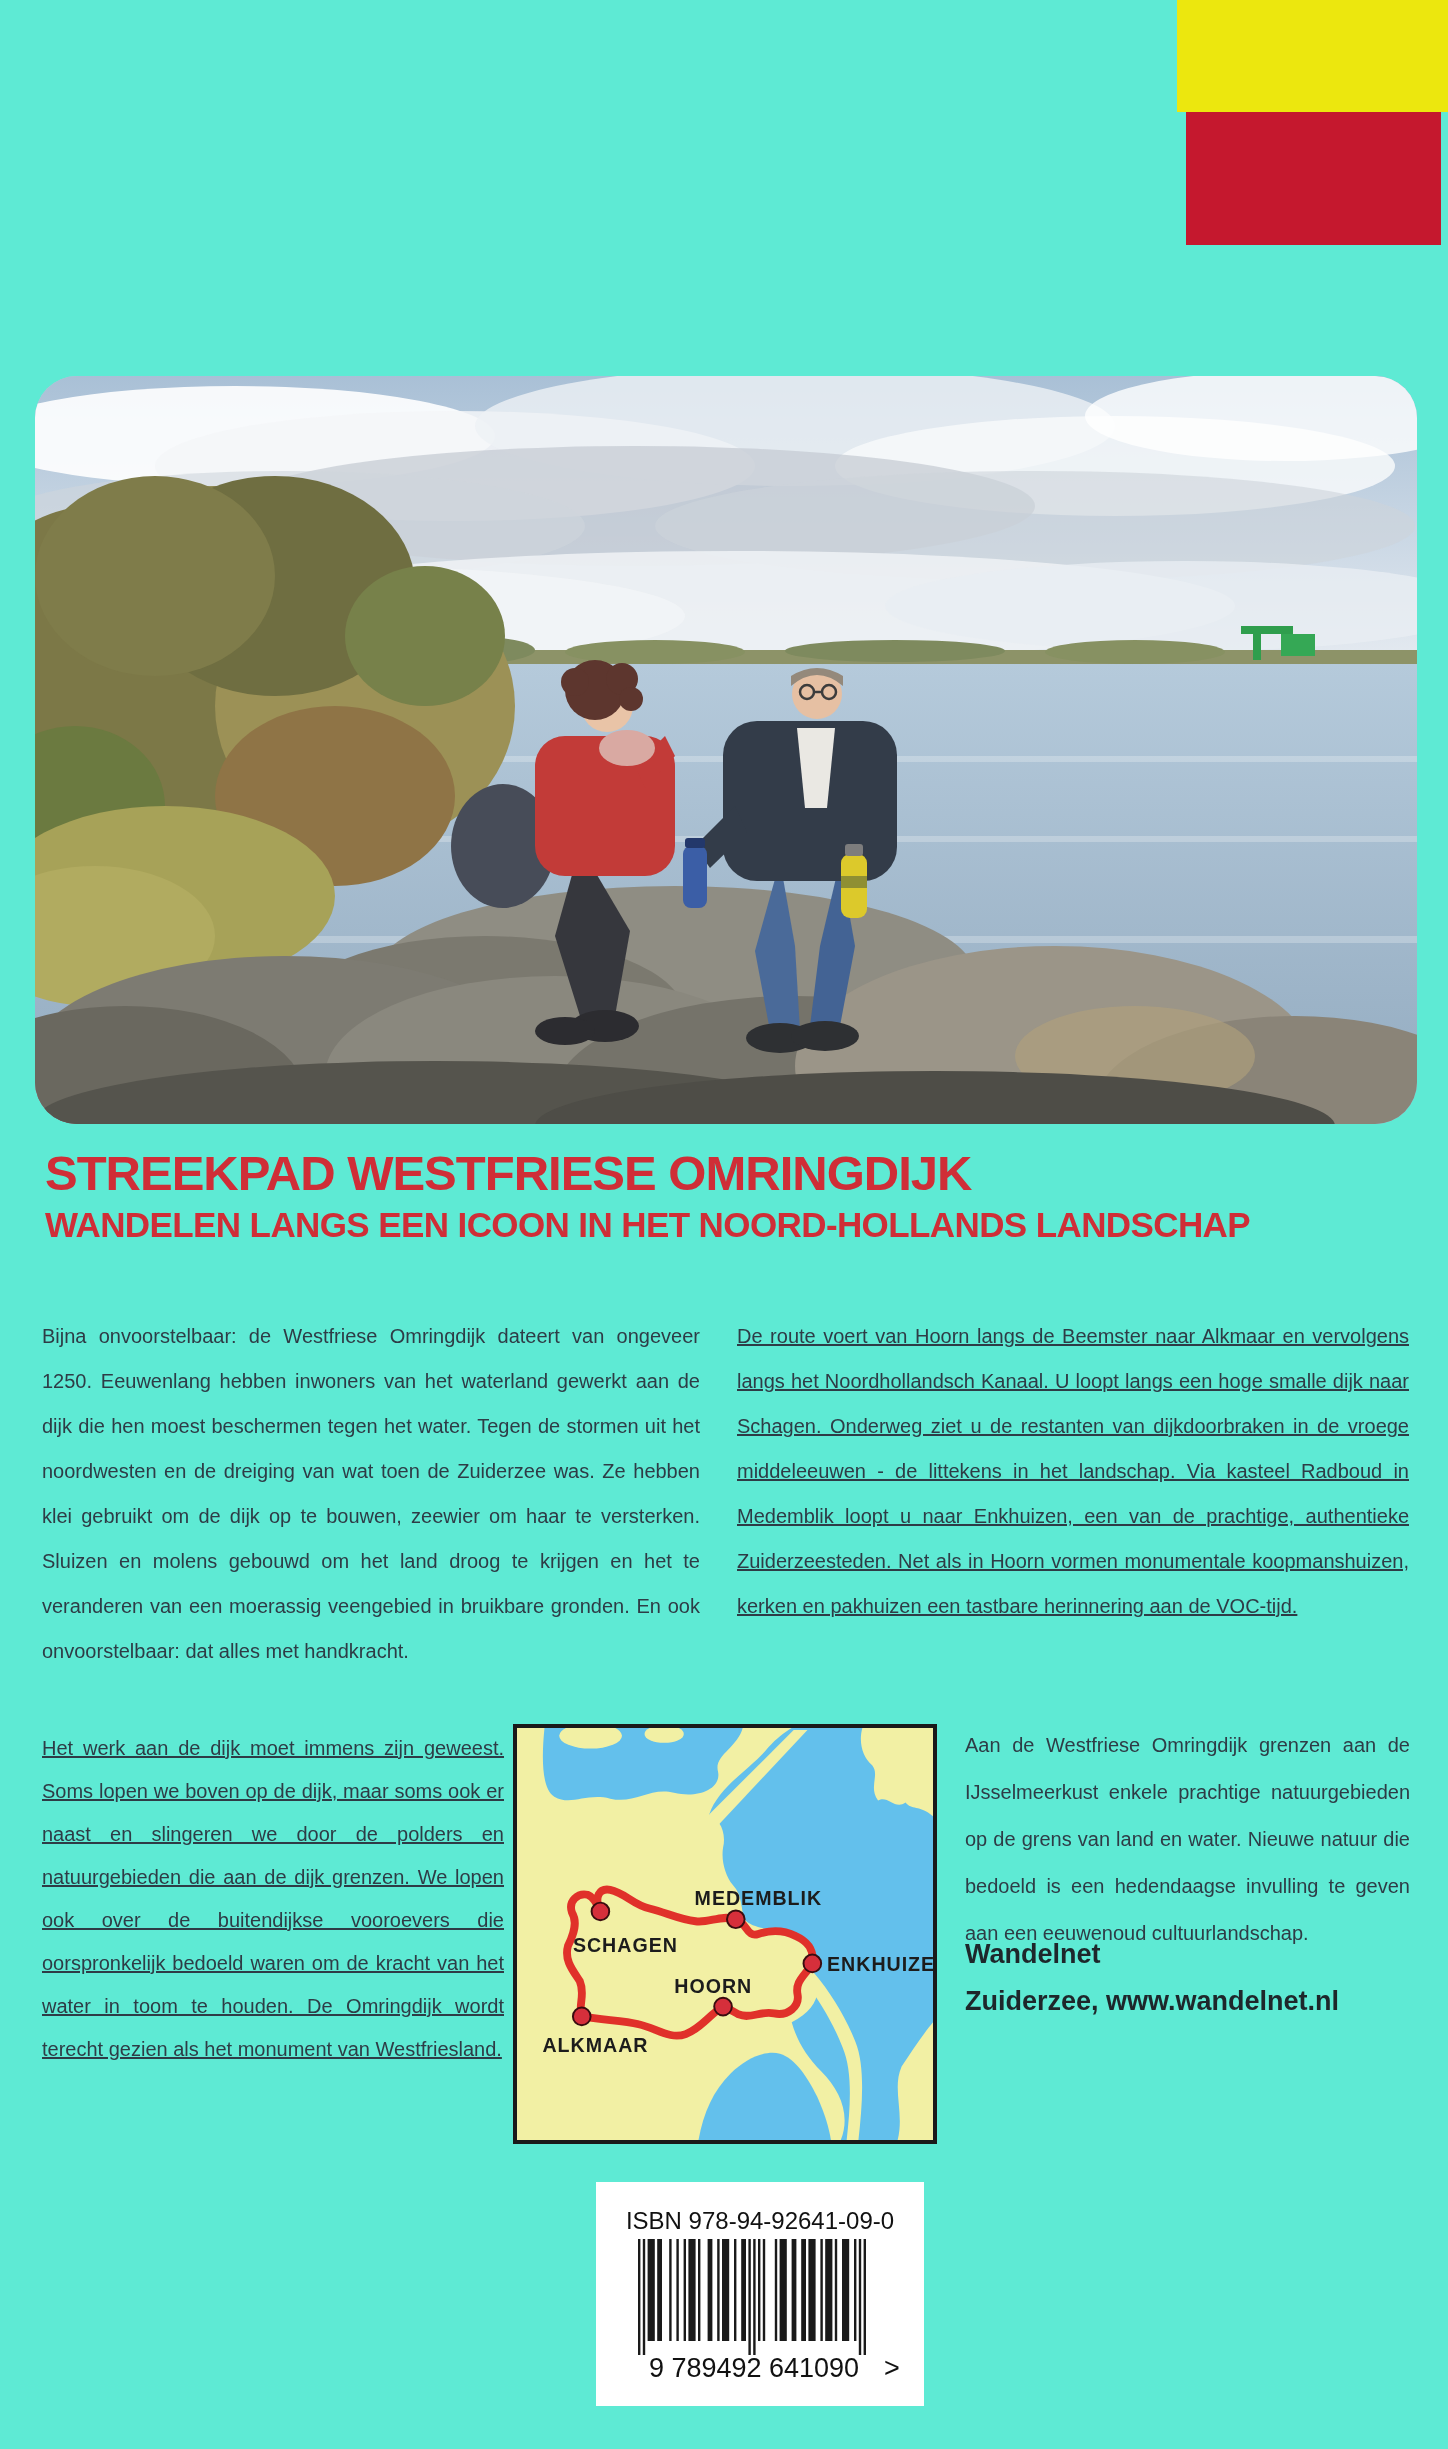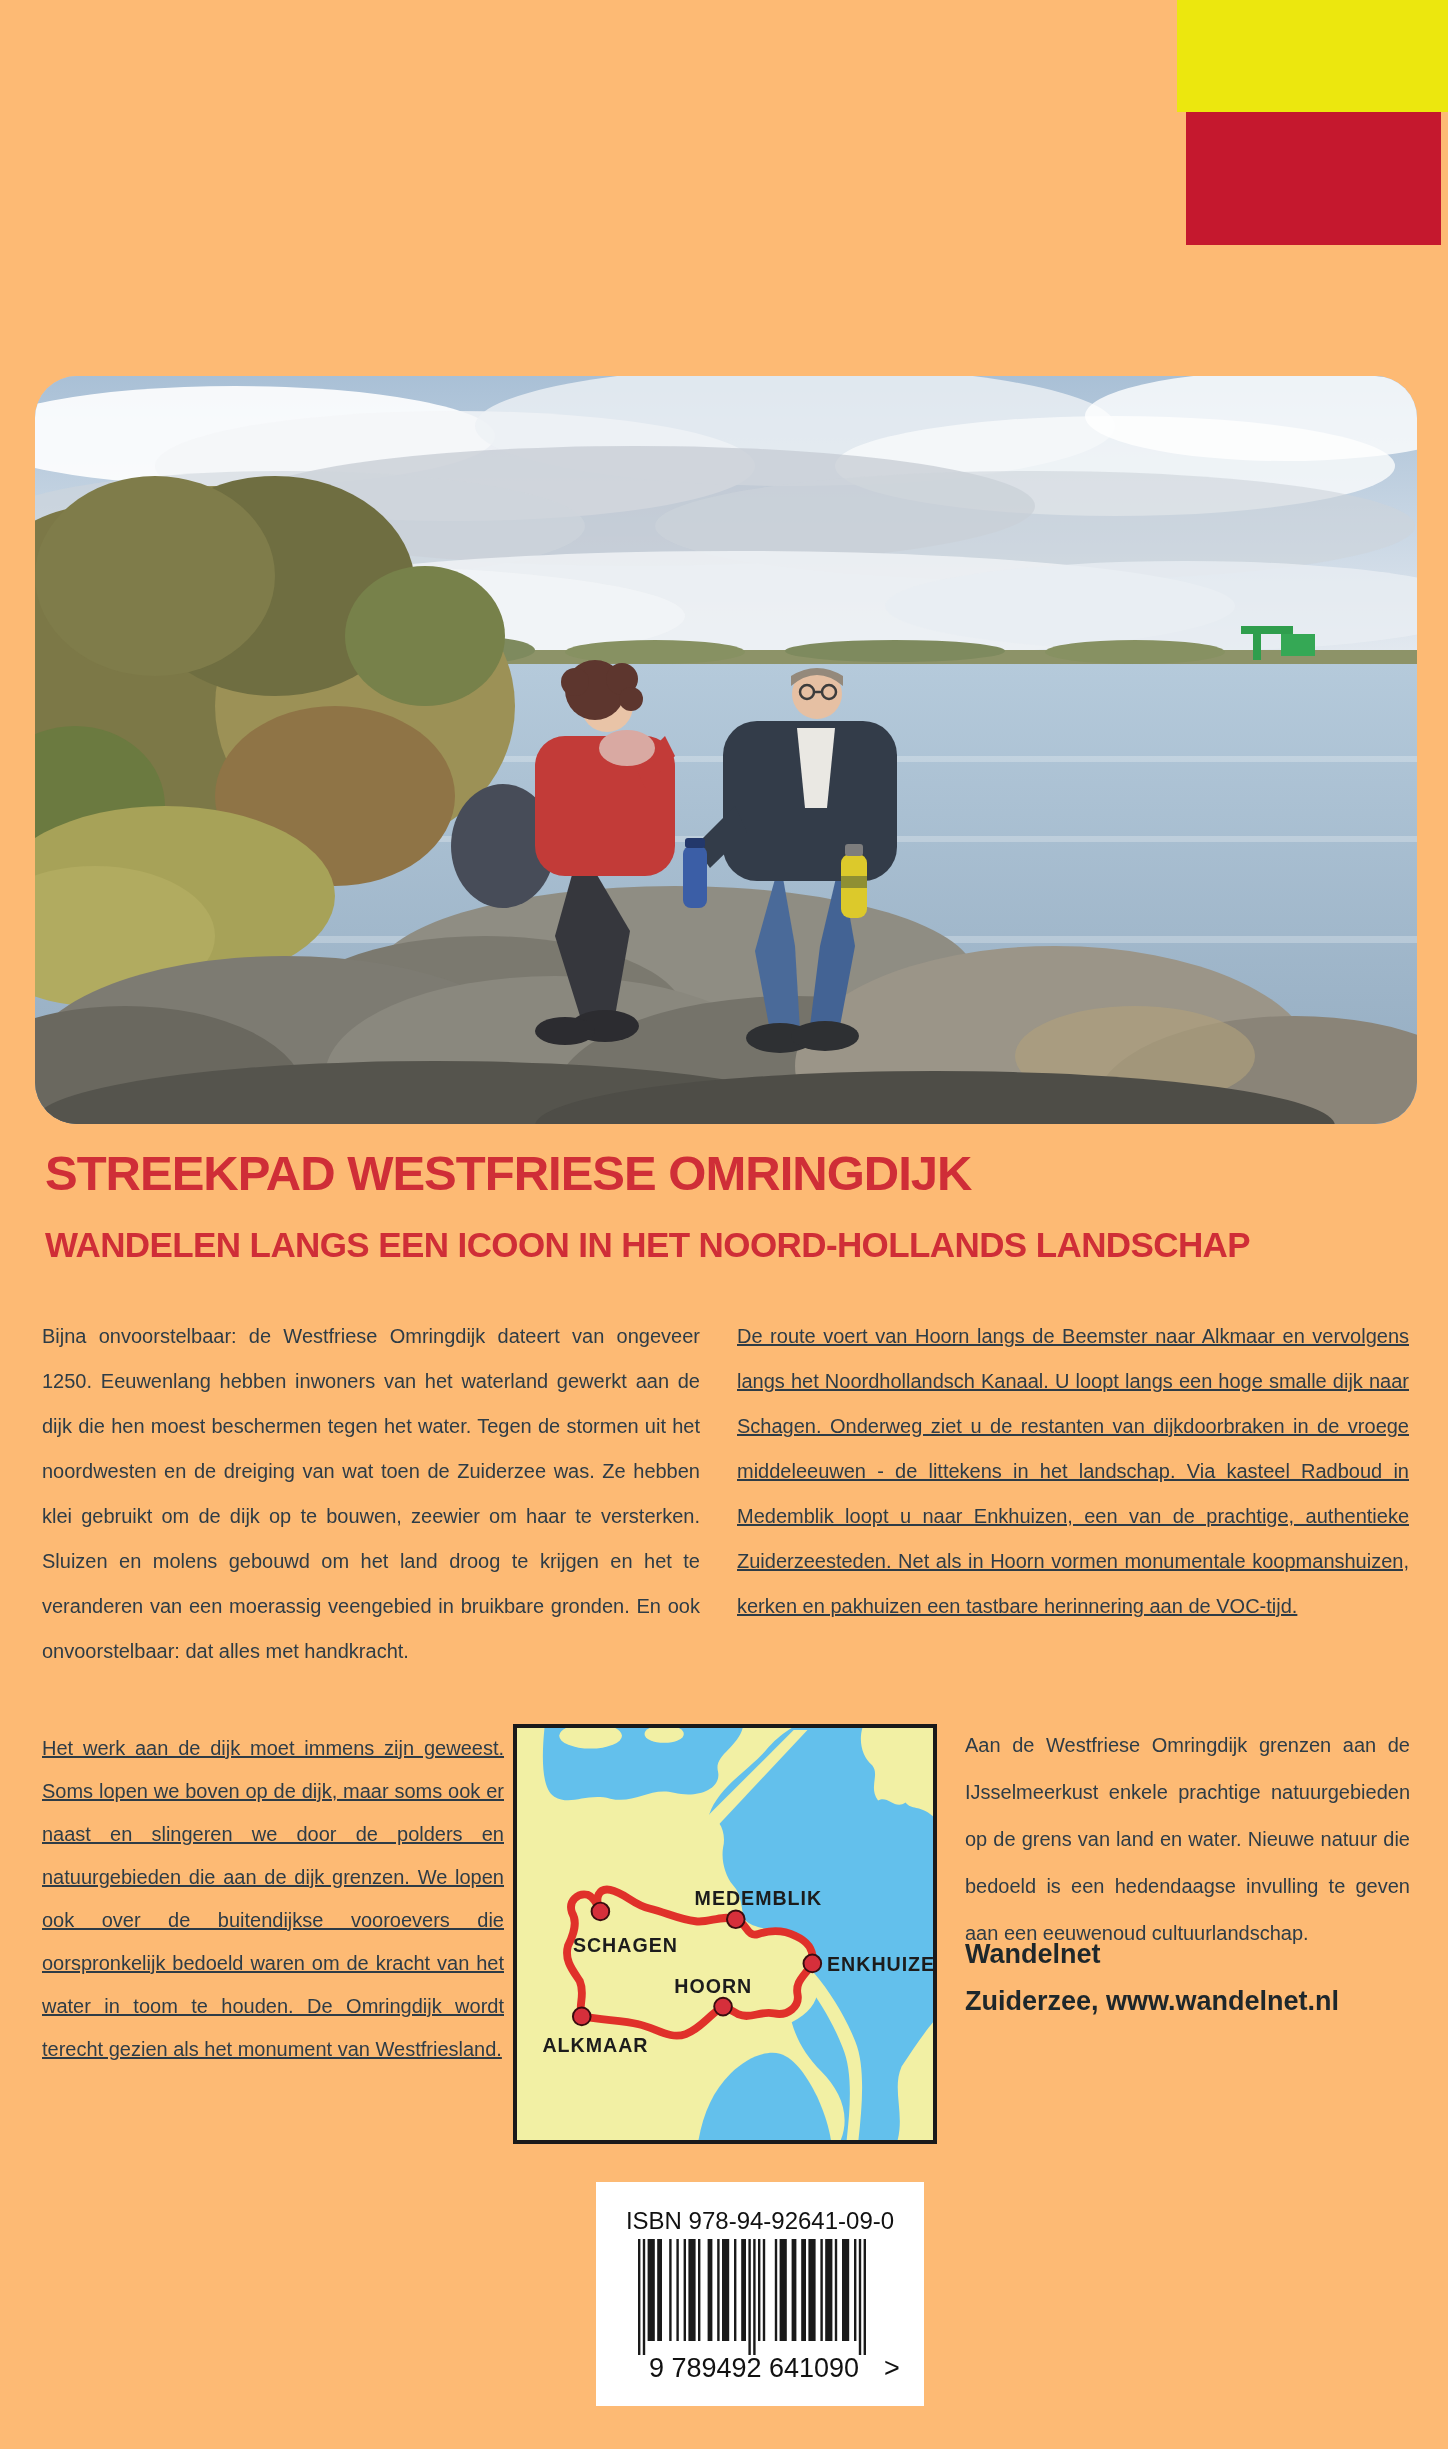--- a/index.html
+++ b/index.html
@@ -10,7 +10,7 @@
   .page{
     position:relative;
     width:1448px;height:2449px;
-    background:#fdba74;
+    background:#5eead4;
     overflow:hidden;
   }
   

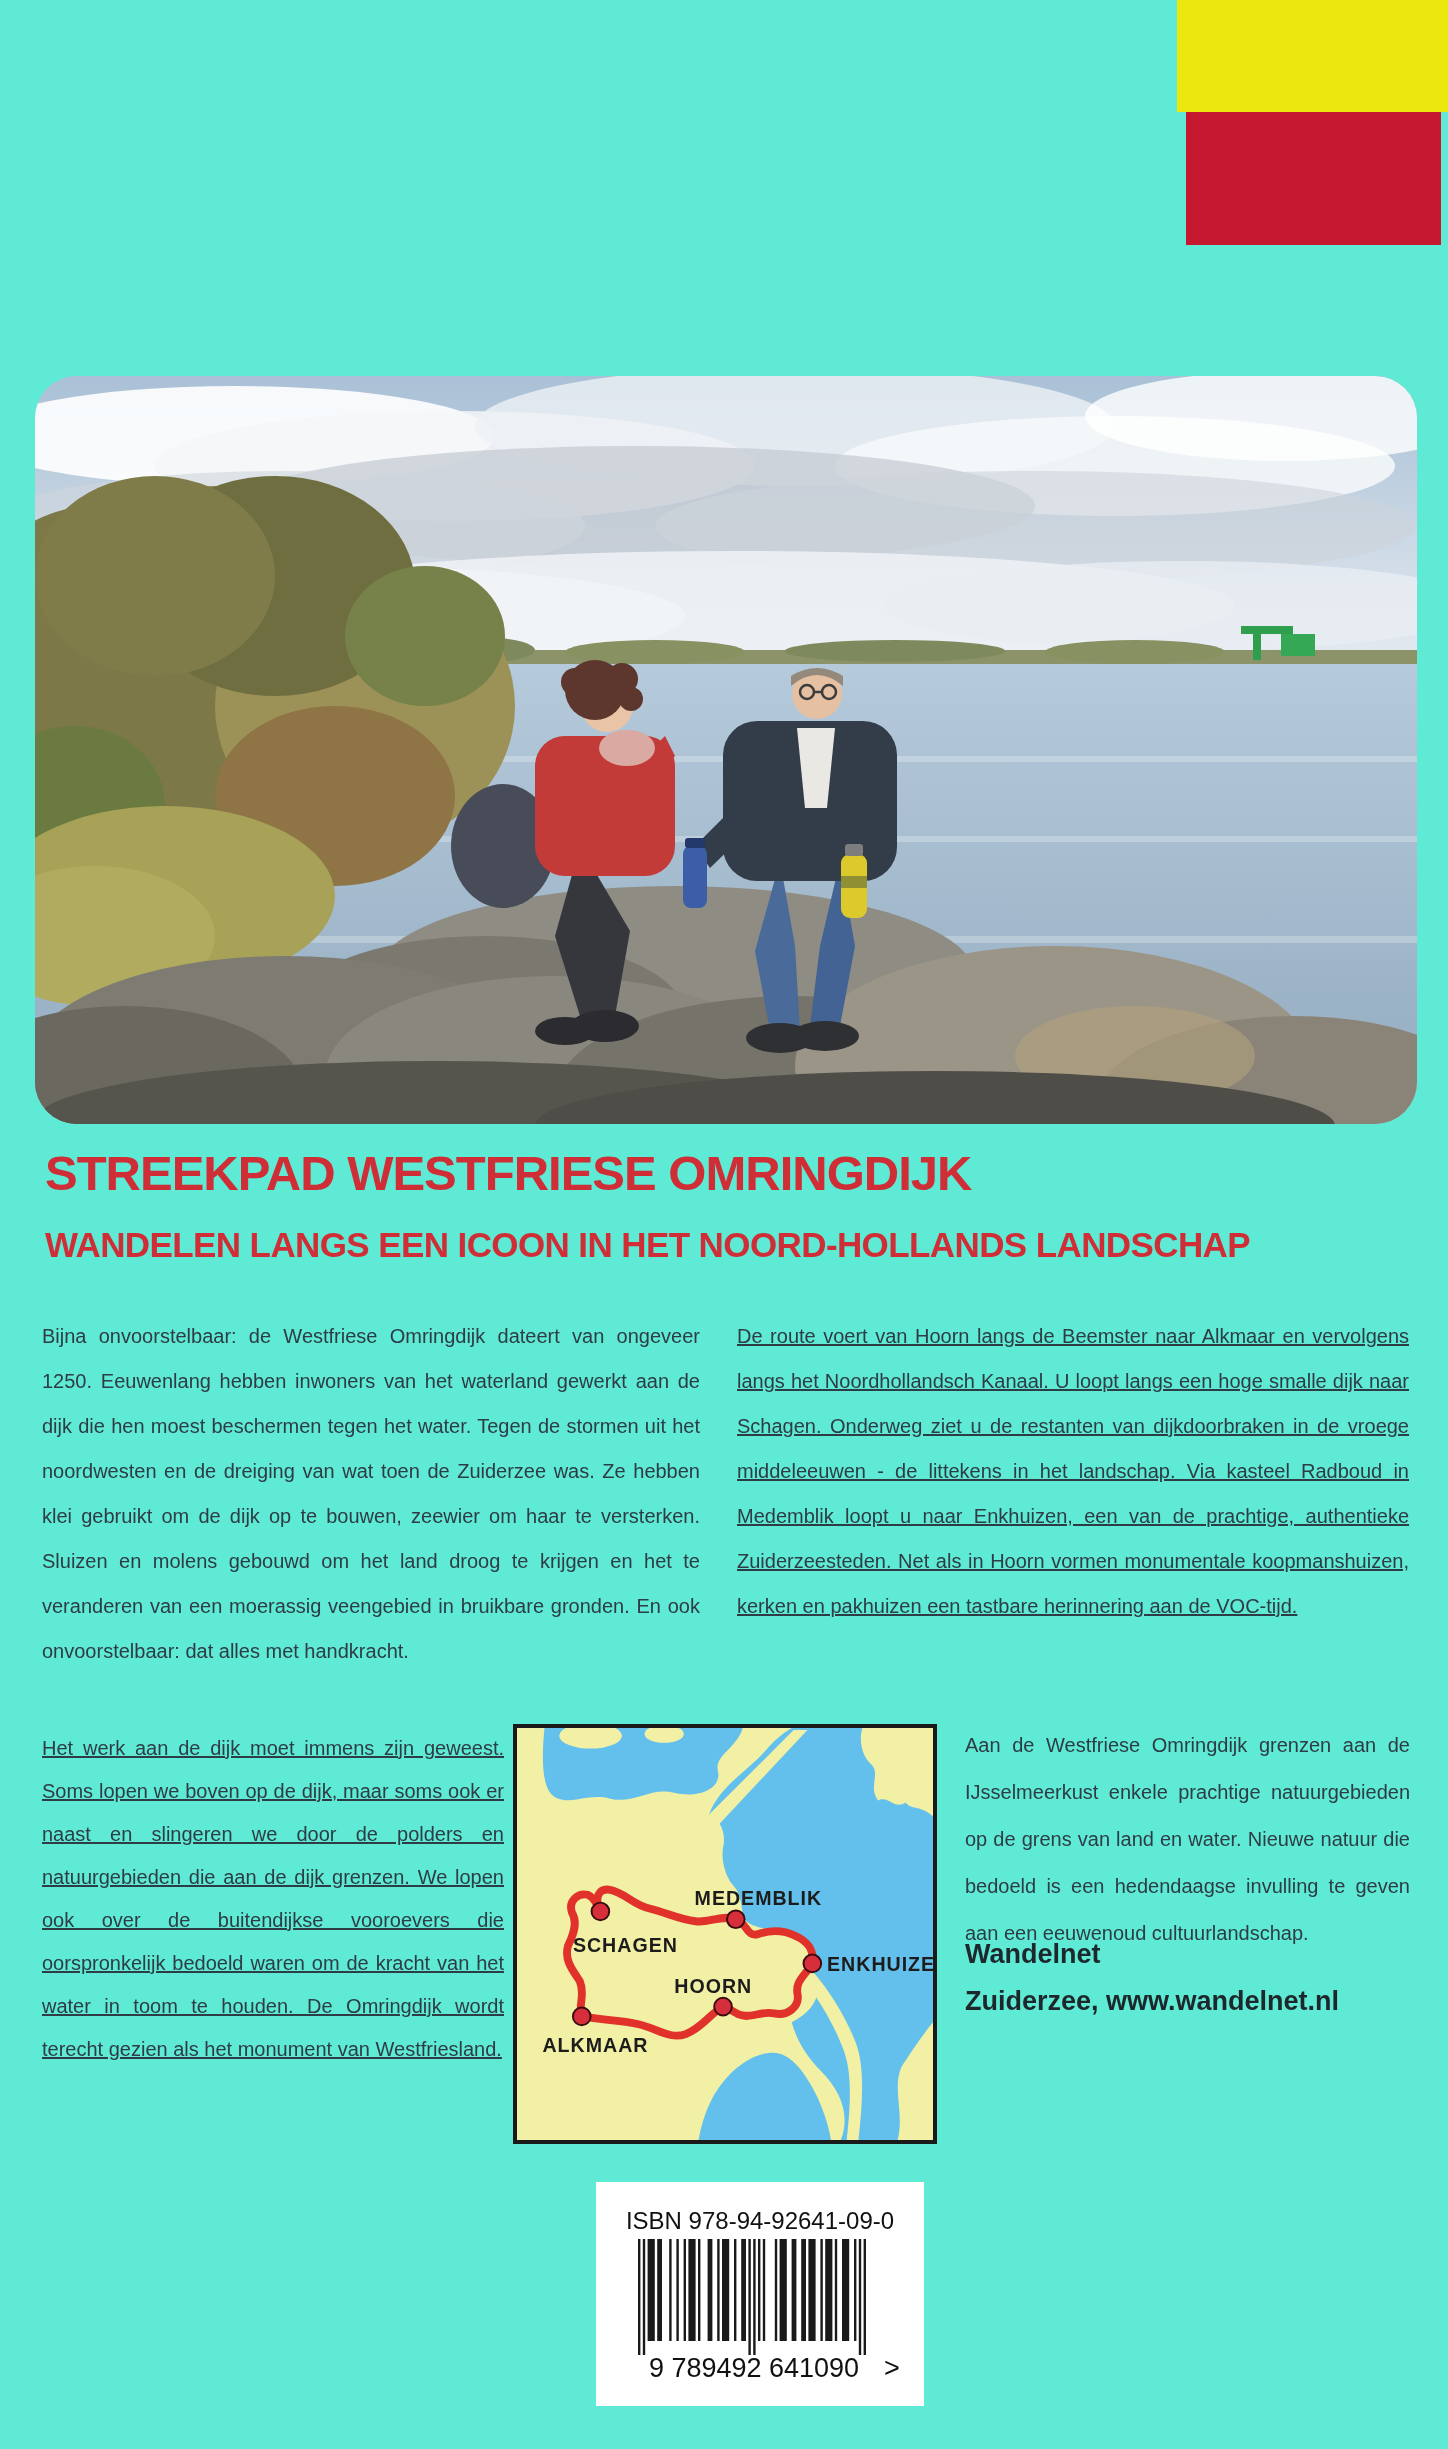--- a/index.html
+++ b/index.html
@@ -38,7 +38,7 @@
   .title-sub{
     position:absolute;left:45px;top:1206px;width:1380px;
     font-size:35px;font-weight:700;letter-spacing:-0.6px;
-    color:#cf2e37;line-height:1.1;white-space:nowrap;margin-top:20px;
+    color:#cf2e37;line-height:1.1;white-space:nowrap;
   }
   
   .body-par{

